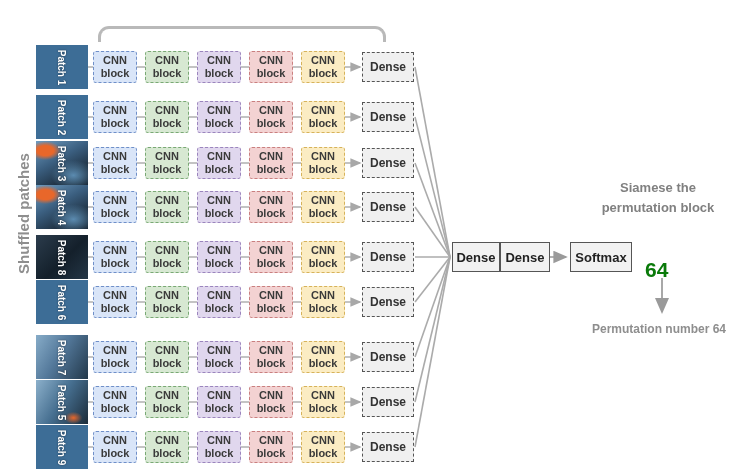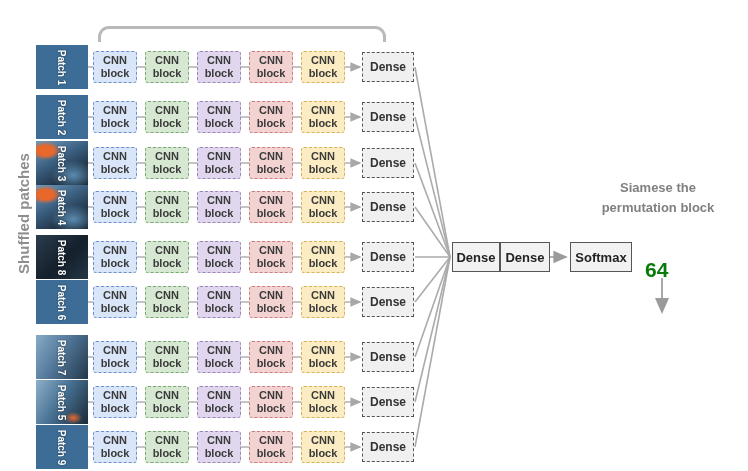--- a/index.html
+++ b/index.html
@@ -476,6 +476,7 @@
     <div>permutation block</div>
   </div>
 
+  <div class="permnum">Permutation number 64</div>
 </div>
 
 </body></html>

